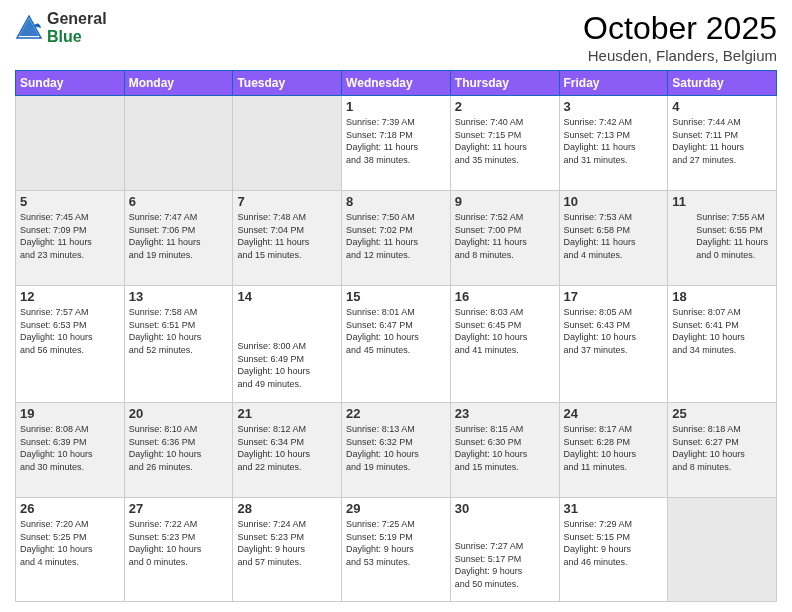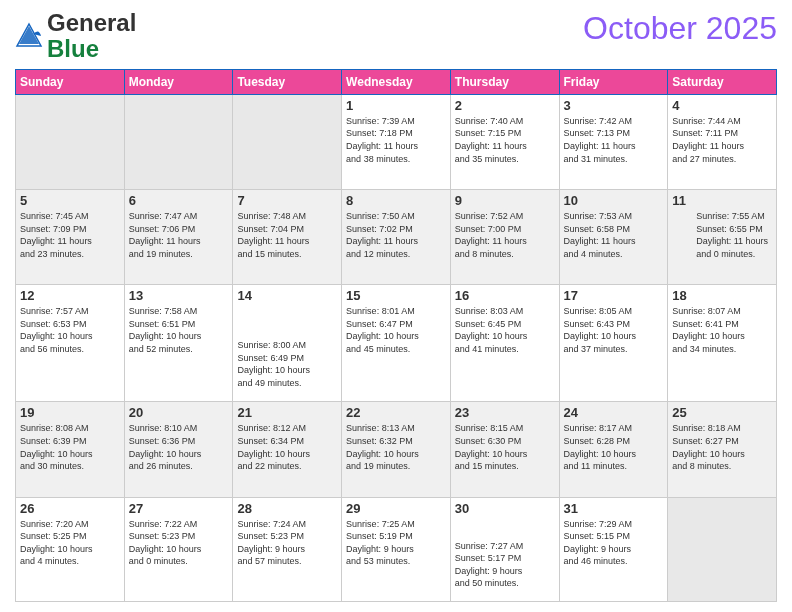--- a/index.html
+++ b/index.html
@@ -29,7 +29,7 @@
       gap: 4px;
     }
     .logo-text {
-      font-size: 24px;
+      font-size: 16px;
       font-weight: bold;
       line-height: 1.1;
     }

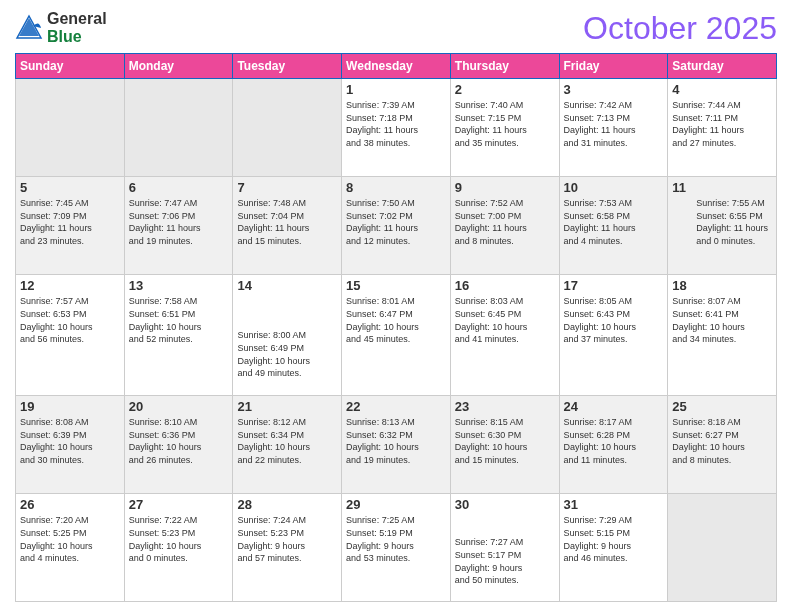--- a/index.html
+++ b/index.html
@@ -45,7 +45,7 @@
     .month-title {
       font-size: 32px;
       font-weight: normal;
-      color: #8b5cf6;
+      color: #000000;
     }
     .location {
       font-size: 15px;

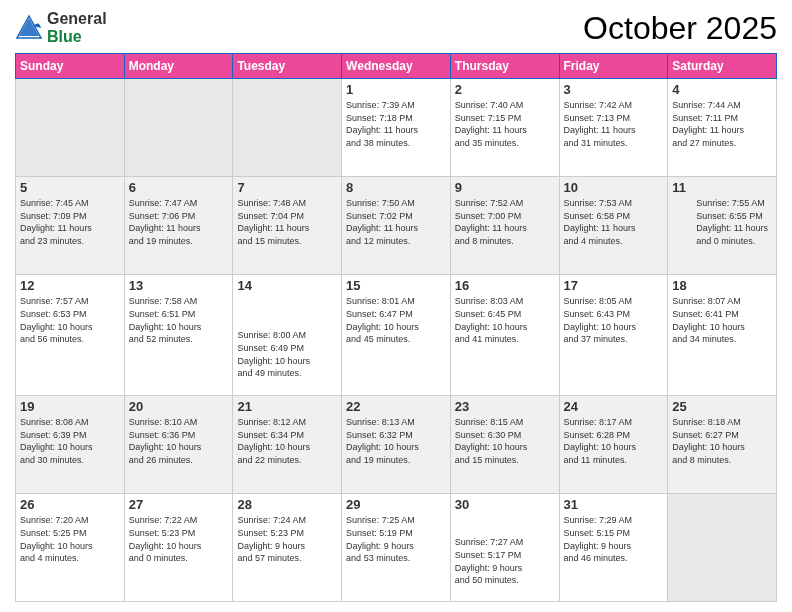--- a/index.html
+++ b/index.html
@@ -125,6 +125,7 @@
     </div>
     <div class="title-block">
       <div class="month-title">October 2025</div>
+      <div class="location">Heusden, Flanders, Belgium</div>
     </div>
   </div>
 

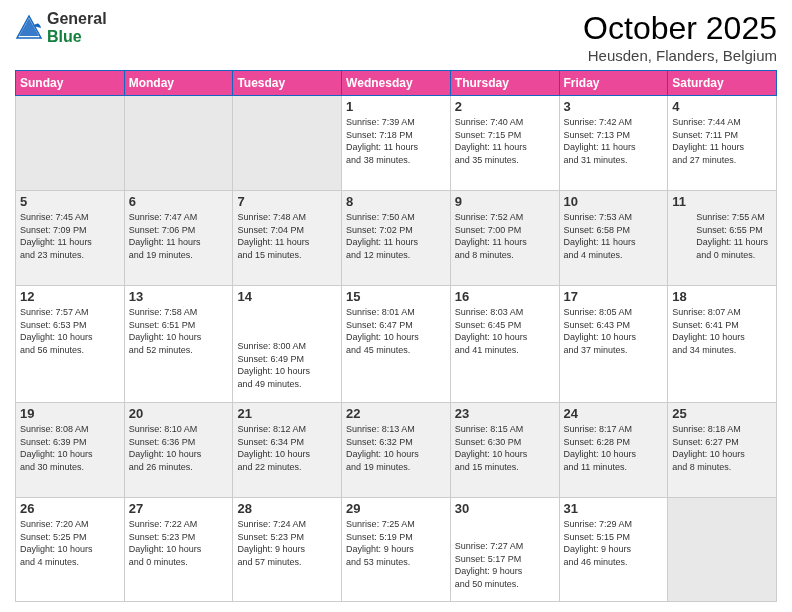--- a/index.html
+++ b/index.html
@@ -59,7 +59,7 @@
       table-layout: fixed;
     }
     .calendar thead tr {
-      background: #ec4899;
+      background: #8b5cf6;
     }
     .calendar thead th {
       color: #fff;

